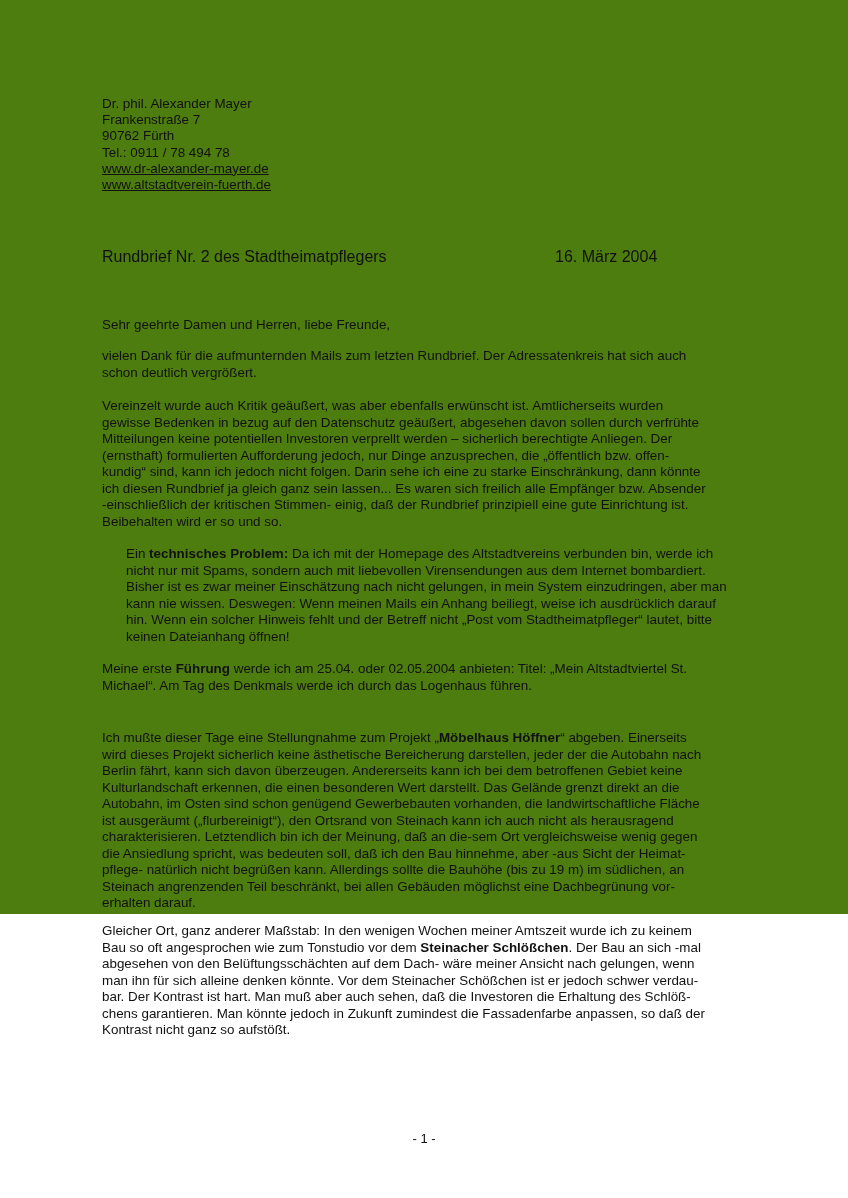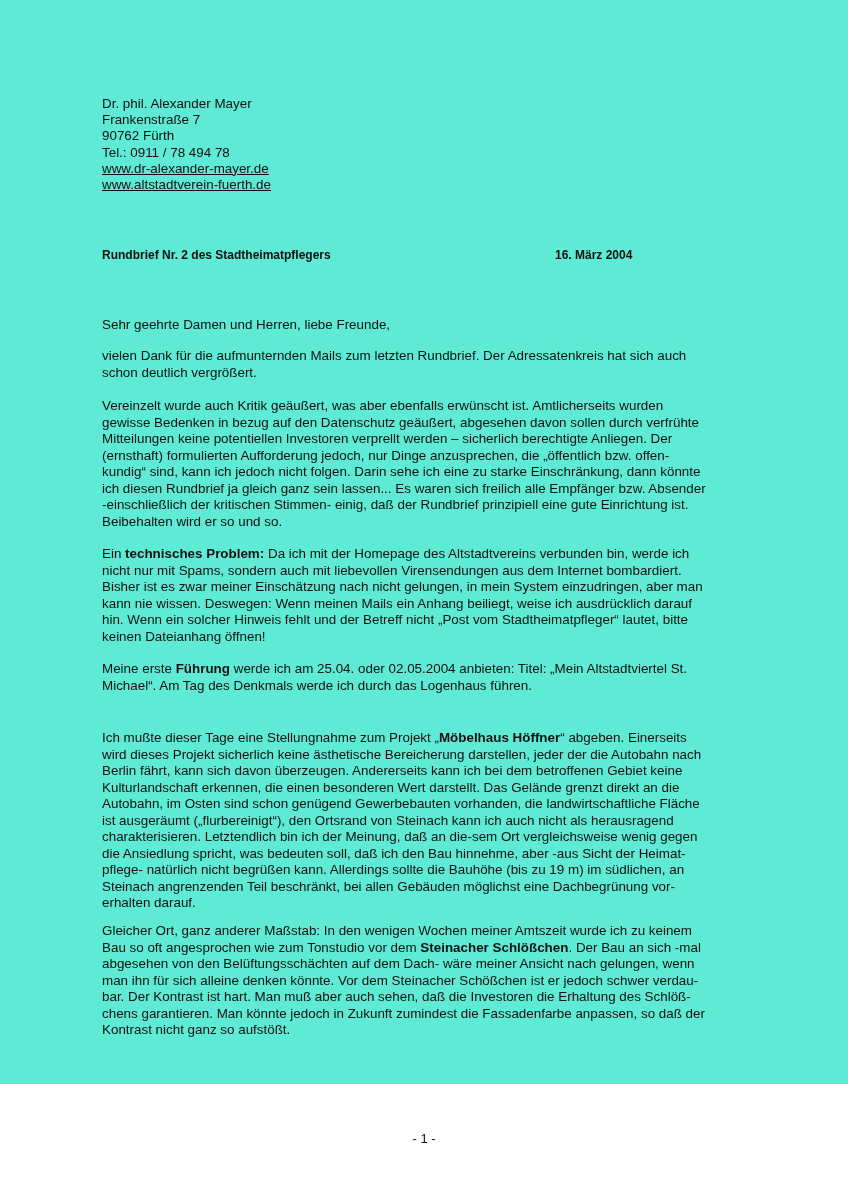--- a/index.html
+++ b/index.html
@@ -5,8 +5,8 @@
   html, body { margin: 0; padding: 0; background: #ffffff; }
   body { width: 848px; height: 1198px; position: relative; overflow: hidden; }
   .page {
-    position: absolute; left: 0; top: 0; width: 848px; height: 1084px;
-    background: #5eead4; color: #111111;
+    position: absolute; left: 0; top: 0; width: 848px; height: 914px;
+    background: #4d7c0f; color: #111111;
     font-family: "Liberation Sans", sans-serif;
     font-size: 13.4px;
   }

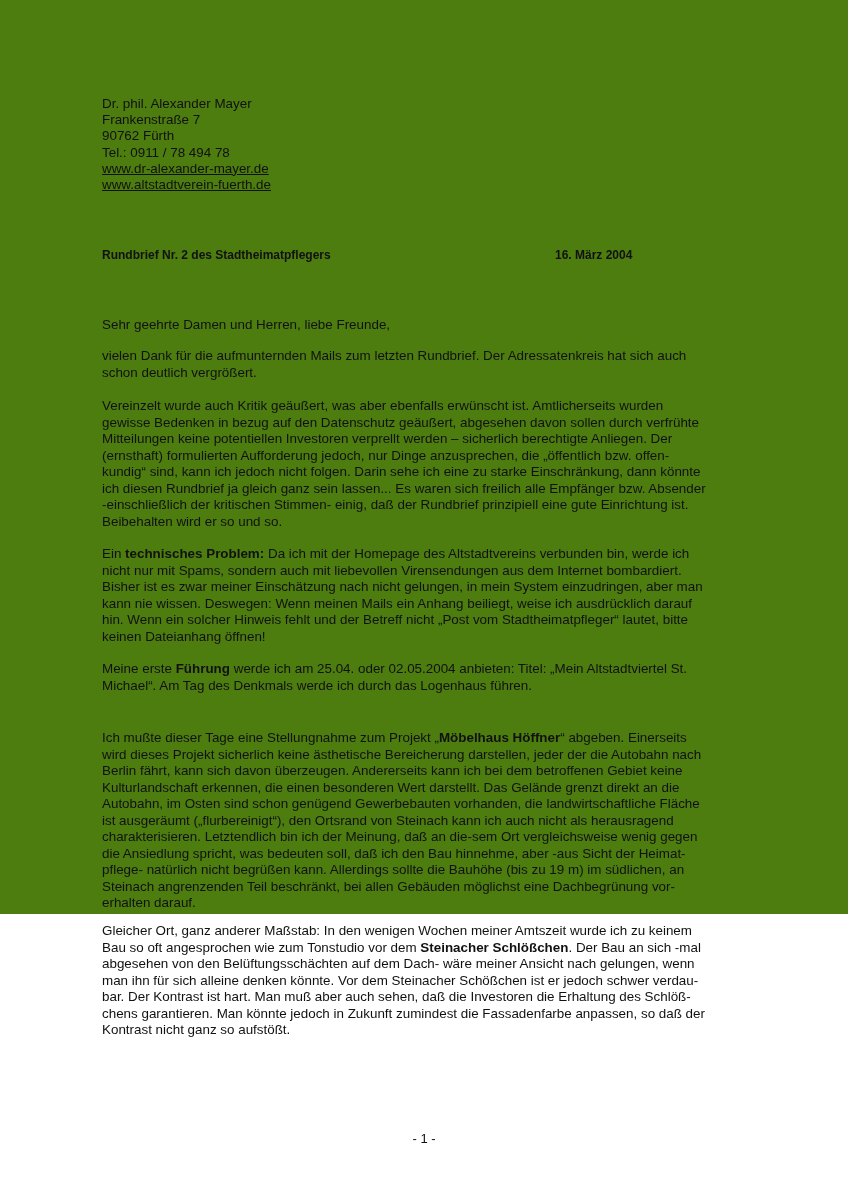--- a/index.html
+++ b/index.html
@@ -14,7 +14,7 @@
   .sender div { white-space: nowrap; }
   .sender a { color: #111111; text-decoration: underline; }
   .title-row { position: absolute; left: 102px; top: 248px; width: 600px; height: 20px;
-    font-weight: bold; font-size: 12px; }
+    font-weight: normal; font-size: 16px; }
   .title-row .title { position: absolute; left: 0; top: 0; white-space: nowrap; }
   .title-row .date { position: absolute; left: 453px; top: 0; white-space: nowrap; }
   .para { position: absolute; left: 102px; width: 660px; line-height: 16.5px; }

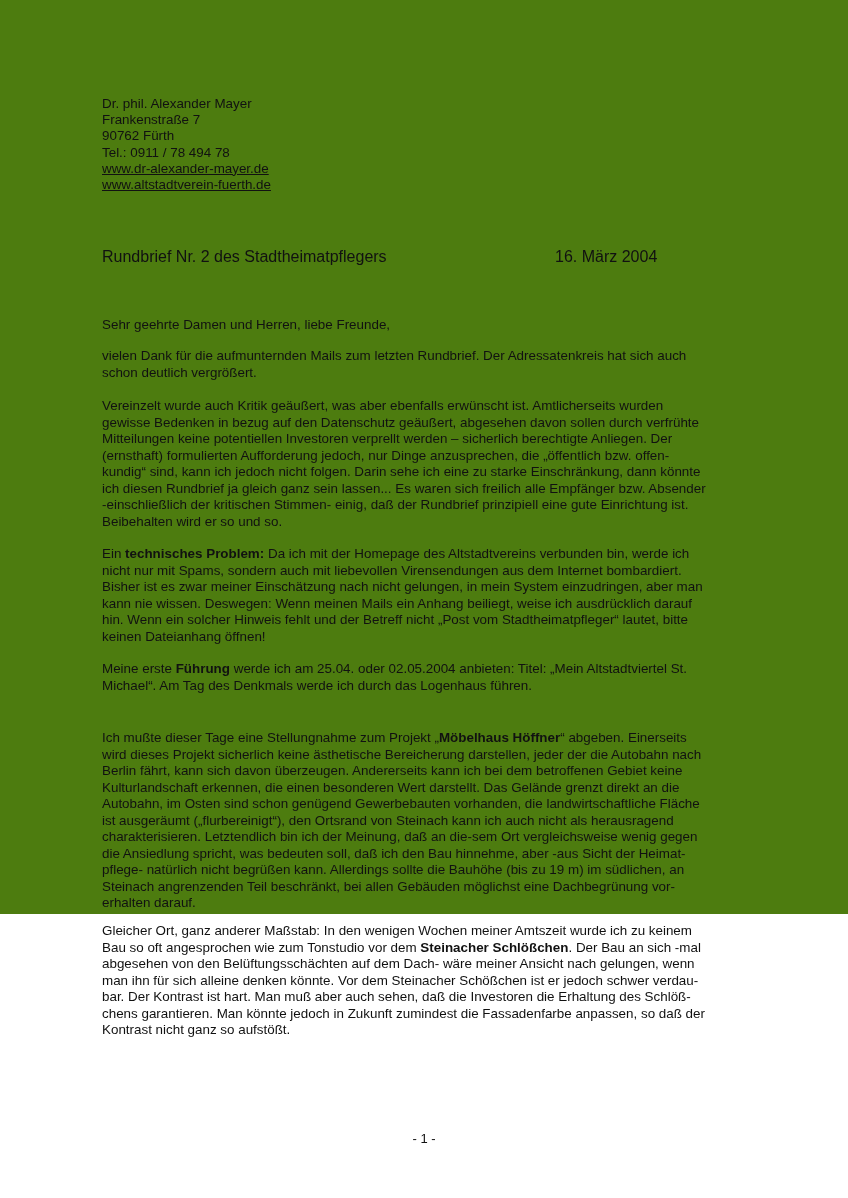--- a/index.html
+++ b/index.html
@@ -61,7 +61,7 @@
     <span class="ln">Beibehalten wird er so und so.</span>
   </div>
 
-  <div class="para" style="top:546px;">
+  <div class="para" style="top:546px;margin-left:24px;">
     <span class="ln"><span>Ein </span><b>technisches Problem:</b><span> Da ich mit der Homepage des Altstadtvereins verbunden bin, werde ich</span></span>
     <span class="ln">nicht nur mit Spams, sondern auch mit liebevollen Virensendungen aus dem Internet bombardiert.</span>
     <span class="ln">Bisher ist es zwar meiner Einschätzung nach nicht gelungen, in mein System einzudringen, aber man</span>

